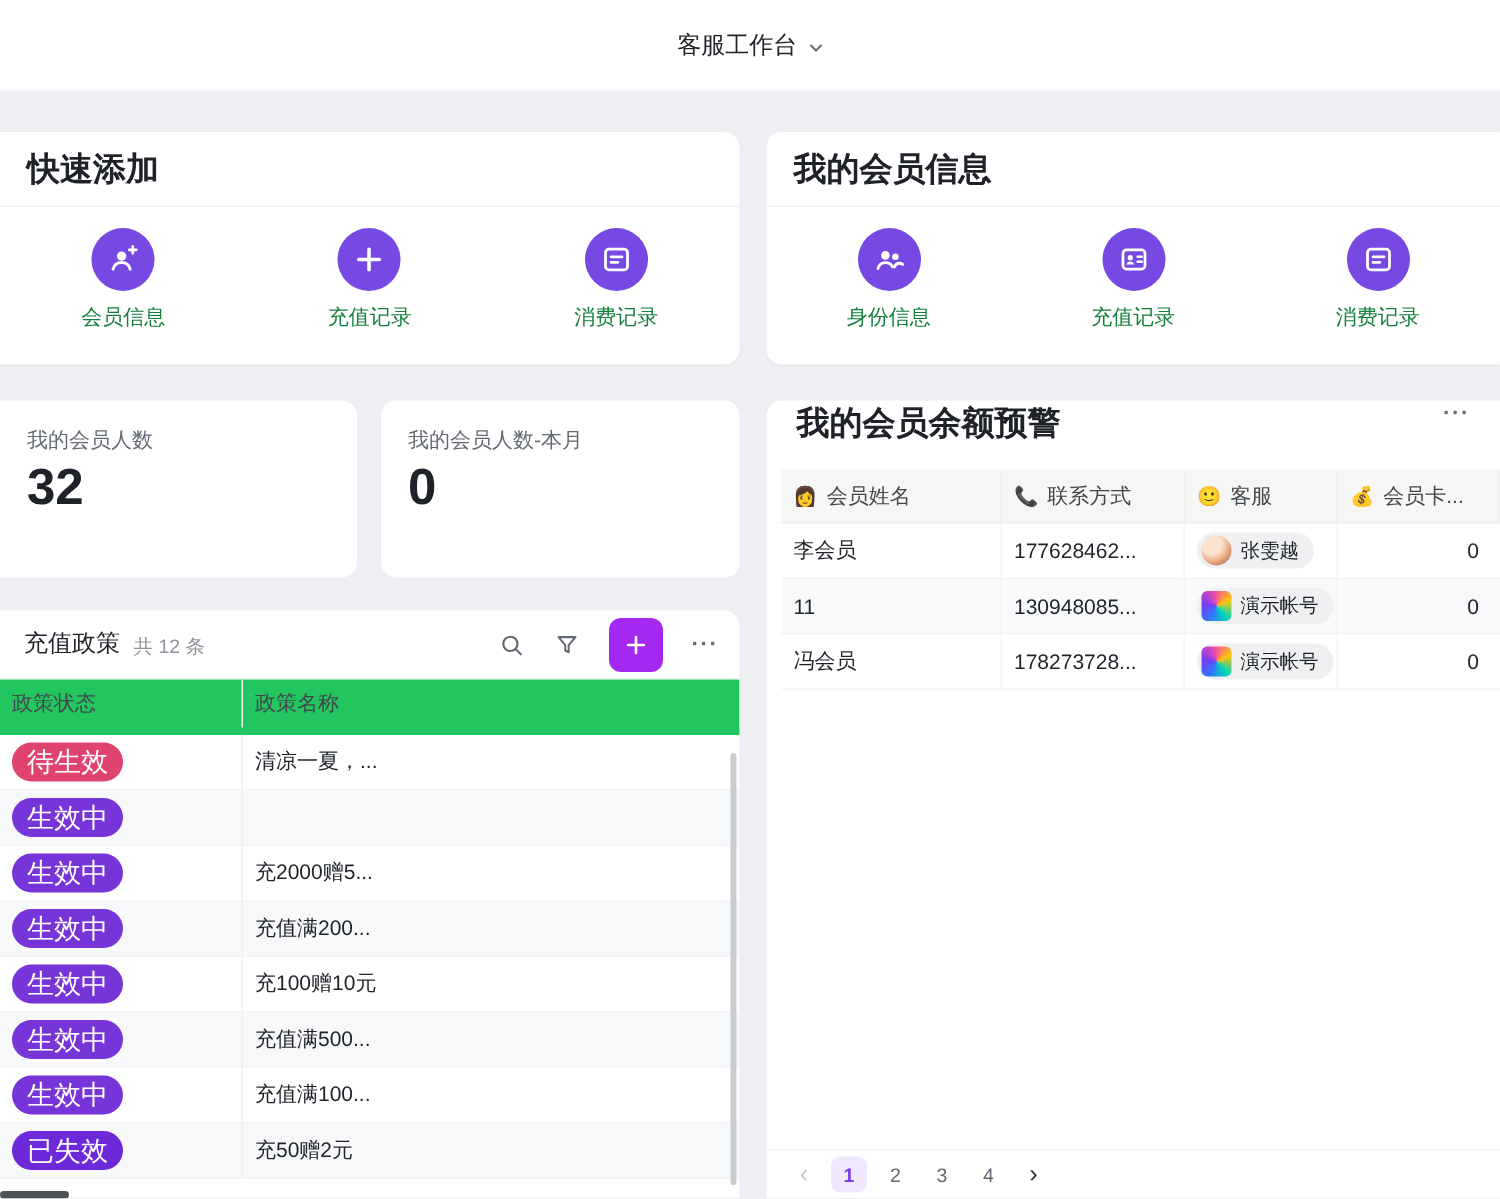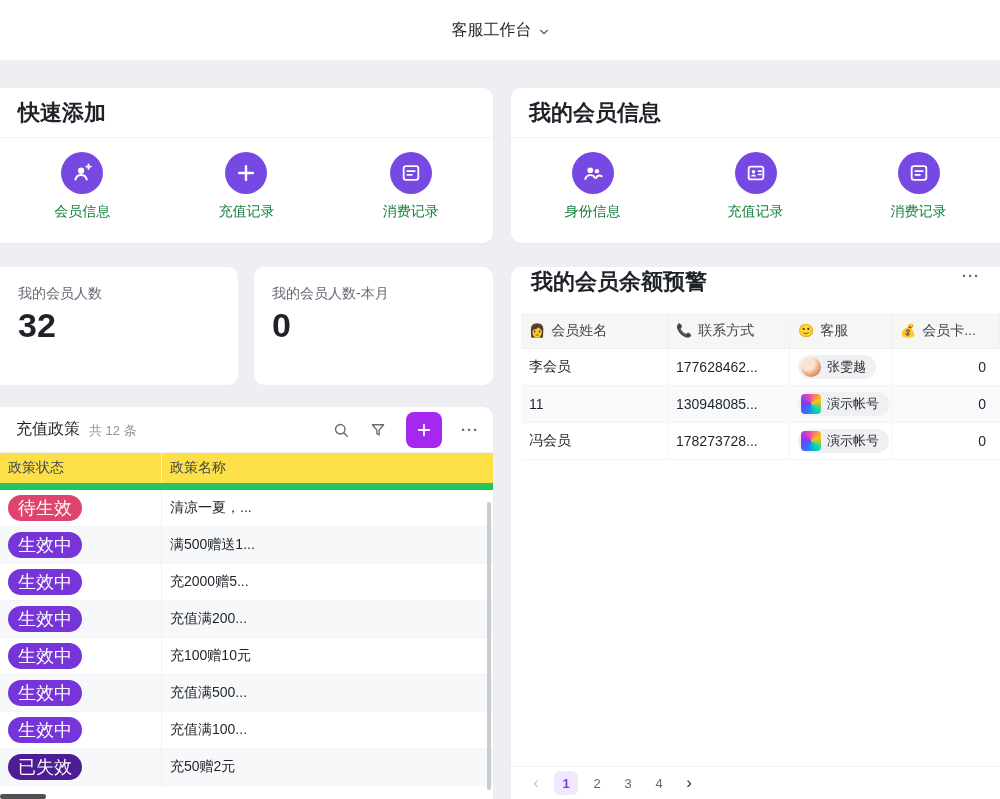--- a/index.html
+++ b/index.html
@@ -44,7 +44,7 @@
   .tool-btn{display:flex;align-items:center;justify-content:center;cursor:pointer}
   .add-btn{width:36px;height:36px;border-radius:8px;background:#A428F0;display:flex;align-items:center;justify-content:center;cursor:pointer}
   .more-dots{color:#646A73;font-size:15px;font-weight:700;letter-spacing:1px;cursor:pointer}
-  .ptable-head{display:flex;height:37px;background:#fde047;border-bottom:7px solid #22c55e;font-size:14px;color:#42474E}
+  .ptable-head{display:flex;height:37px;background:#22c55e;border-bottom:5px solid #22c55e;font-size:14px;color:#42474E}
   .pcol-status{width:162px;padding-left:8px;display:flex;align-items:center;border-right:1px solid #EFF0F1;height:100%}
   .pcol-name{flex:1;padding-left:8px;display:flex;align-items:center;height:100%}
   .prow{display:flex;height:37px;border-bottom:1px solid #F3F4F5;font-size:14px;cursor:pointer}

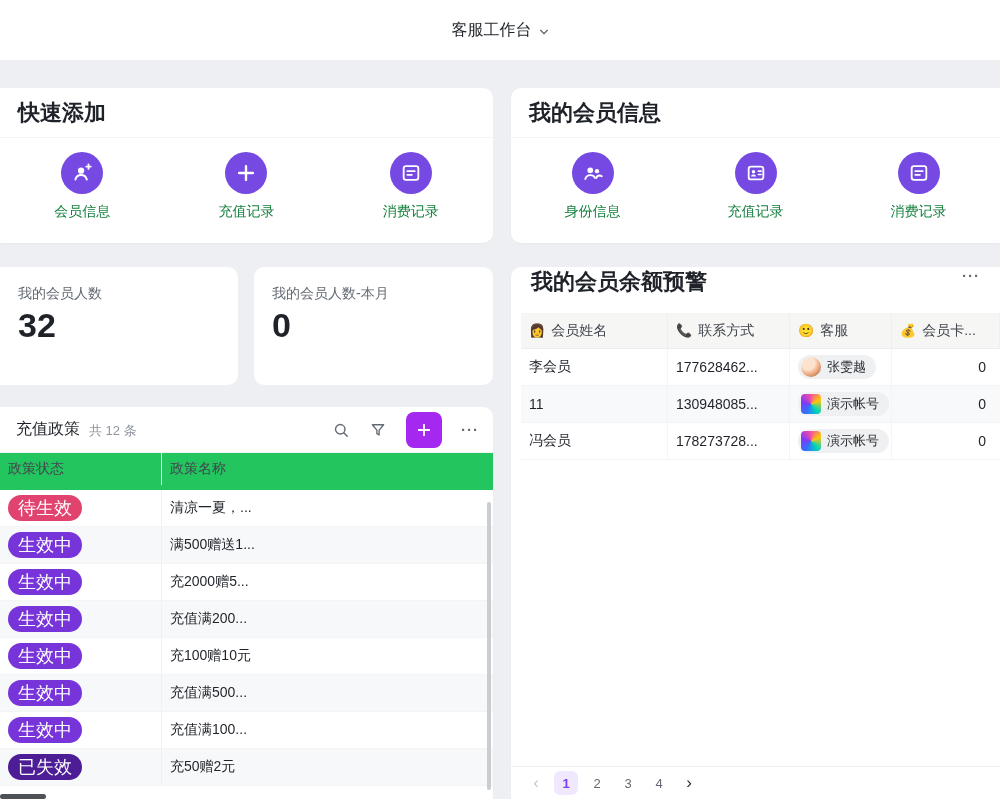--- a/index.html
+++ b/index.html
@@ -218,7 +218,6 @@
       <div class="pcol-status">
           <span class="badge badge--active">生效中</span>
         </div>
-      <div class="pcol-name">满500赠送1...</div>
     </div>
     <div class="prow">
       <div class="pcol-status">

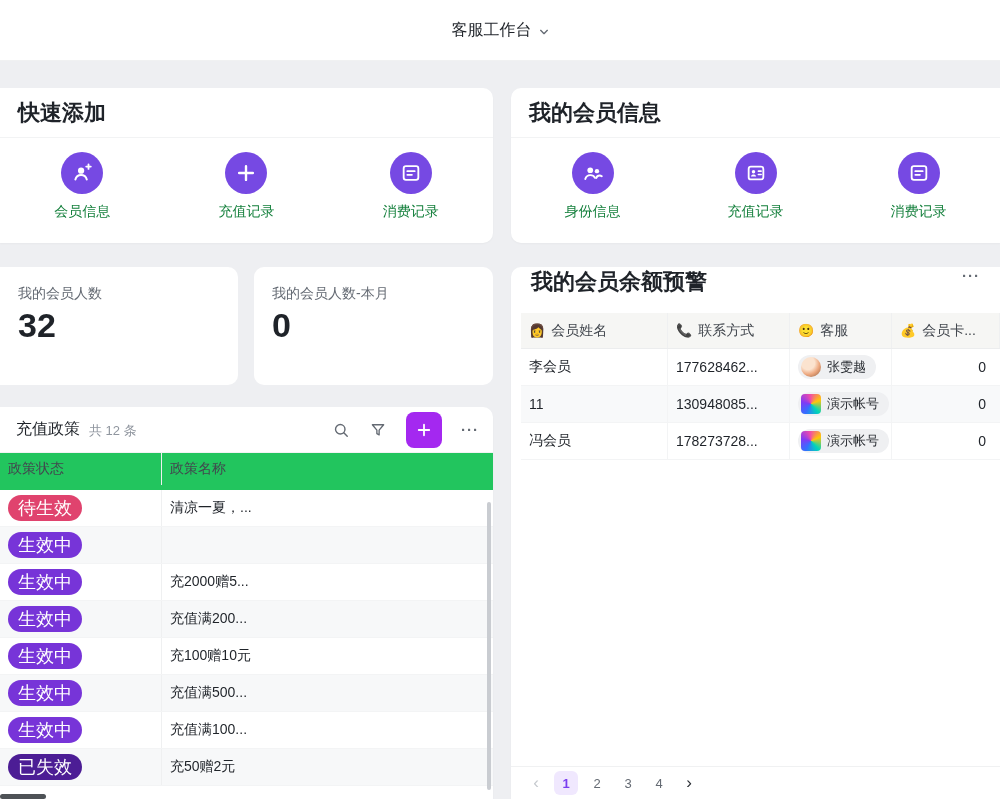--- a/index.html
+++ b/index.html
@@ -52,7 +52,7 @@
   .badge{color:#fff;font-size:18px;padding:4px 10px;border-radius:999px;line-height:1;white-space:nowrap}
   .badge--pending{background:#E0436E}
   .badge--active{background:#7734D8}
-  .badge--expired{background:#4c1d95}
+  .badge--expired{background:#6d28d9}
   .v-scroll{position:absolute;right:2px;top:95px;width:4px;height:288px;border-radius:2px;background:#C9CCD1;cursor:pointer}
   .h-scroll{position:absolute;left:0;top:794px;width:46px;height:5px;background:#4E5256;border-radius:3px;cursor:pointer}
   

